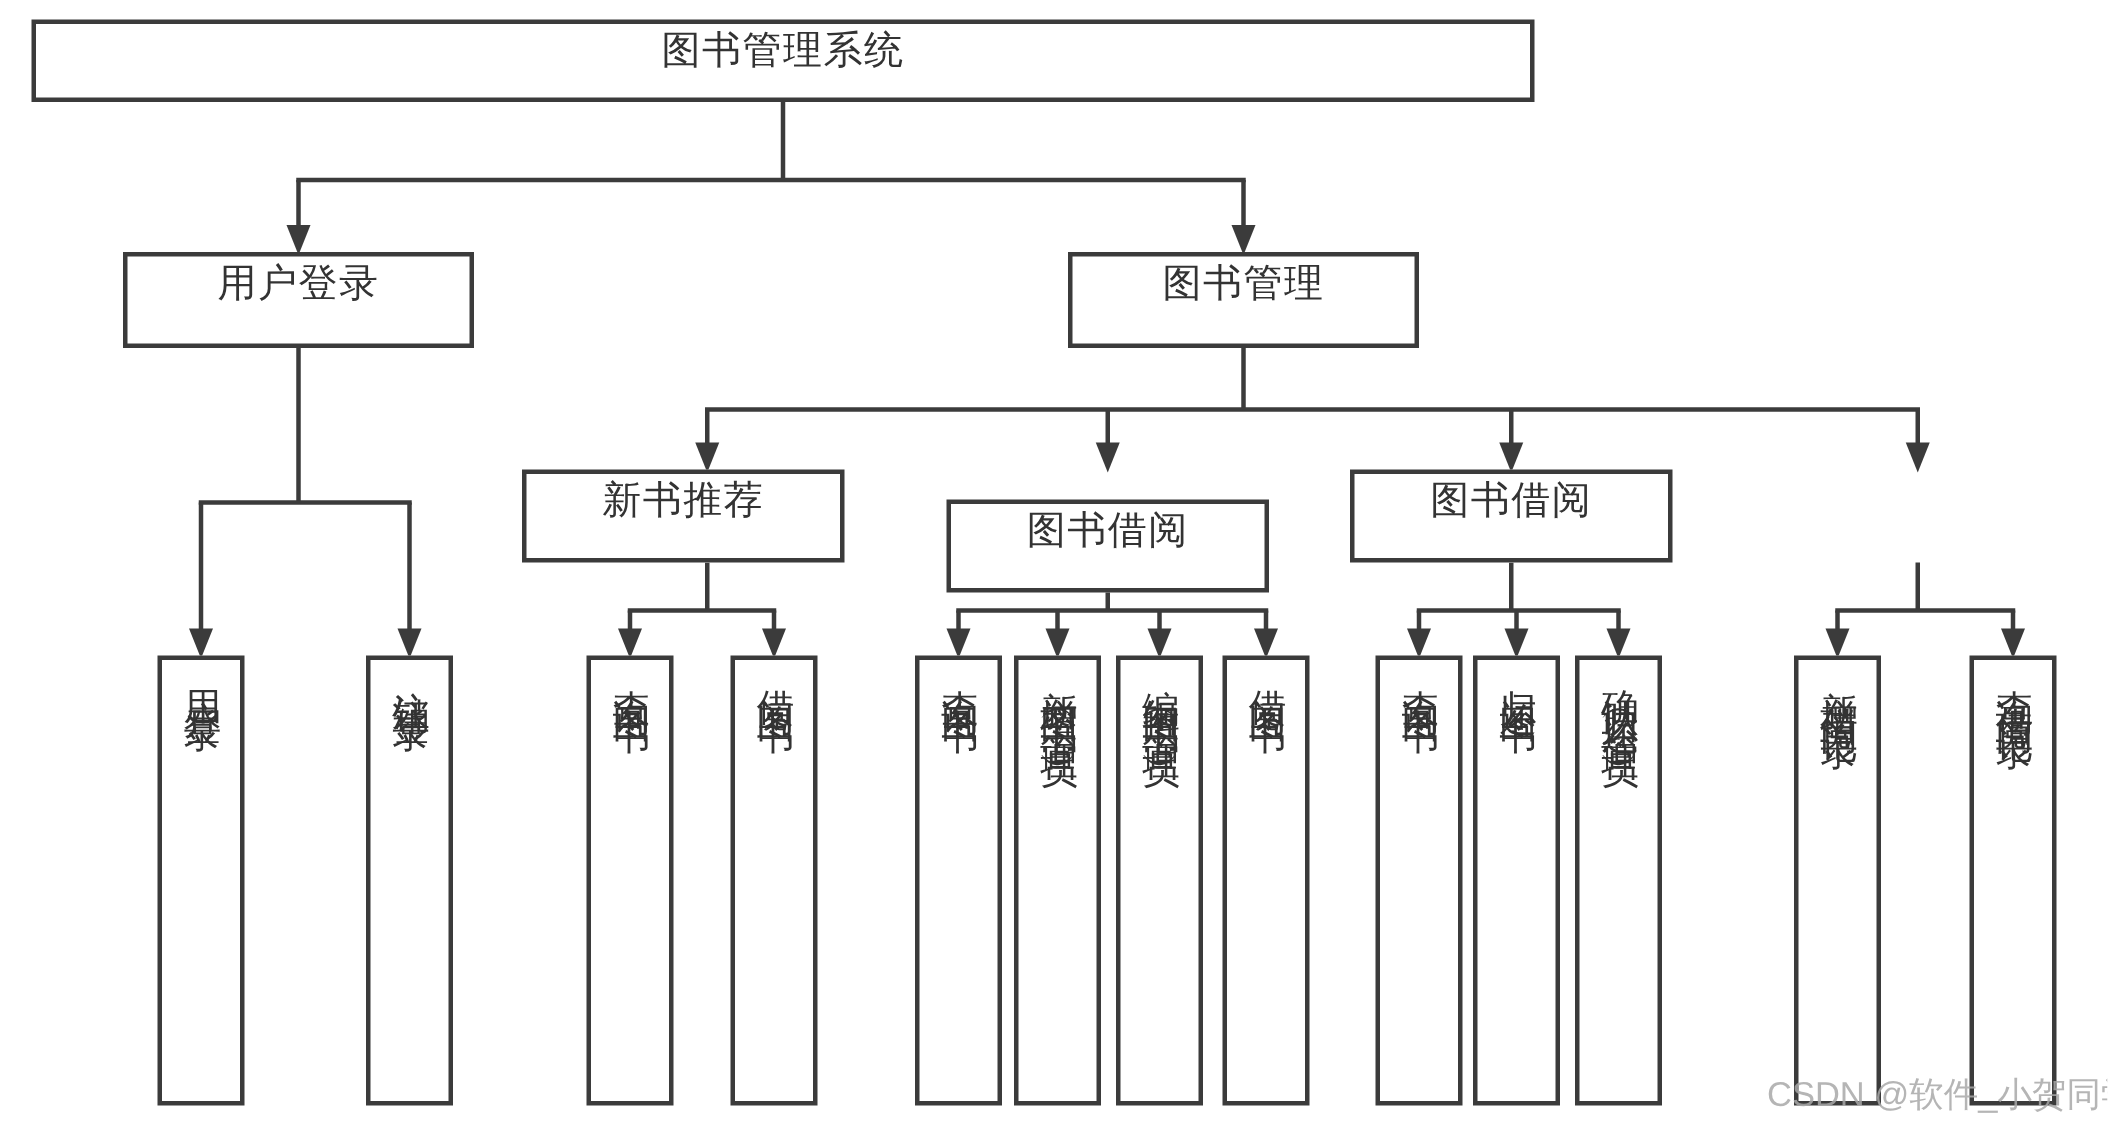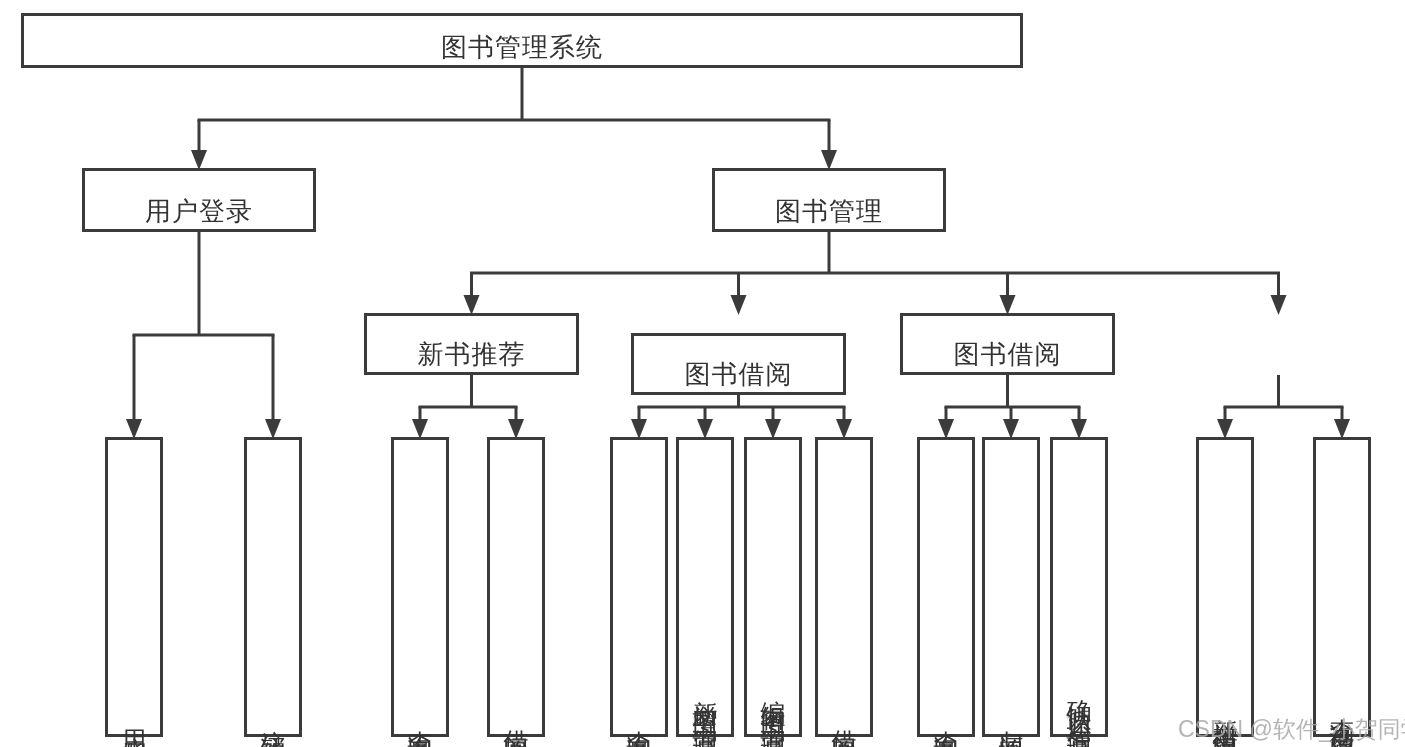--- a/index.html
+++ b/index.html
@@ -28,7 +28,7 @@
     border: 3px solid #3b3b3b;
     background: #ffffff;
     display: flex;
-    align-items: flex-end;
+    align-items: flex-start;
     justify-content: center;
     color: #333333;
   }

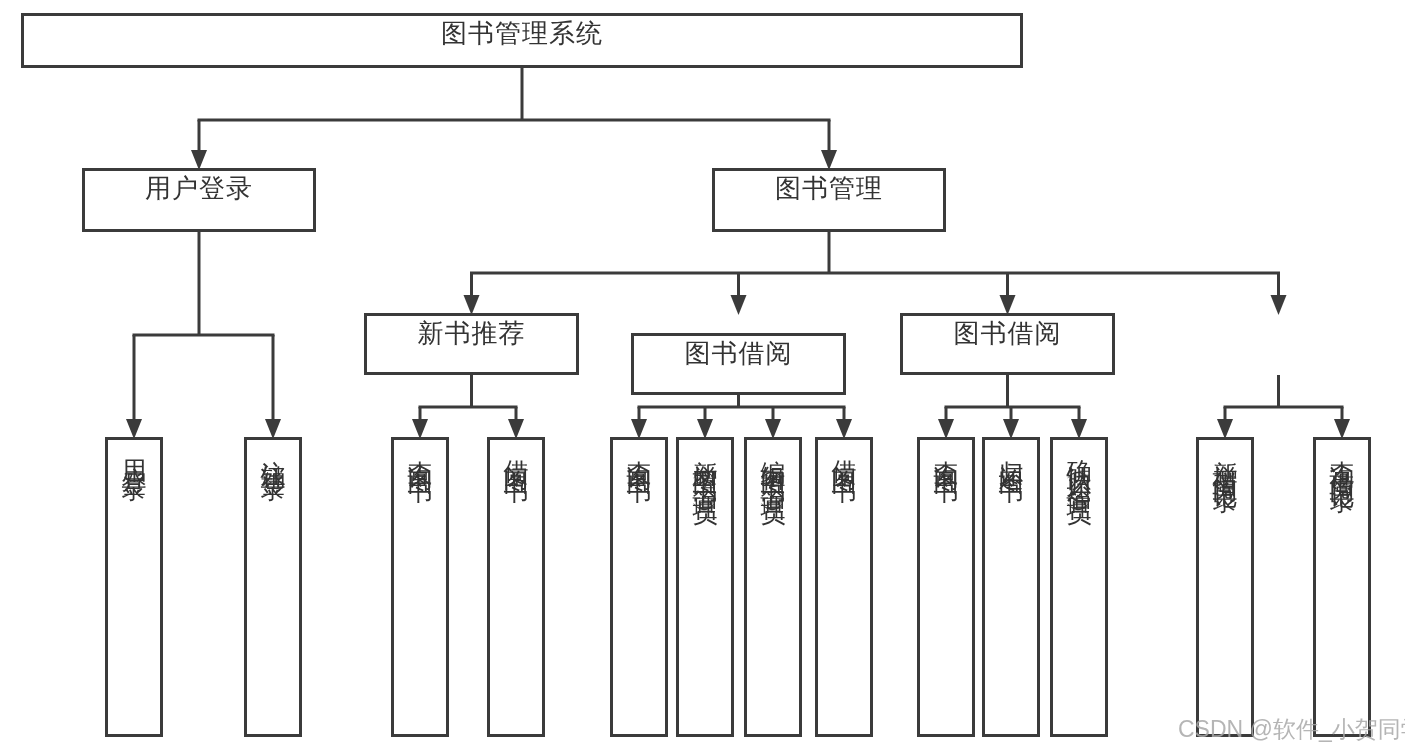--- a/index.html
+++ b/index.html
@@ -57,7 +57,7 @@
   #node-book-management { left: 712px; top: 168px; width: 234px; height: 64px; }
   
   .lvl3 { top: 313px; width: 215px; height: 62px; }
-  #node-new-book-recommend { left: 364px;  }
+  #node-new-book-recommend { left: 348px;  }
   #node-book-borrow        { left: 631px; margin-top: 20px;  }
   #node-current-borrow     { left: 900px;  }
   #node-borrow-records     { left: 1171px; }

